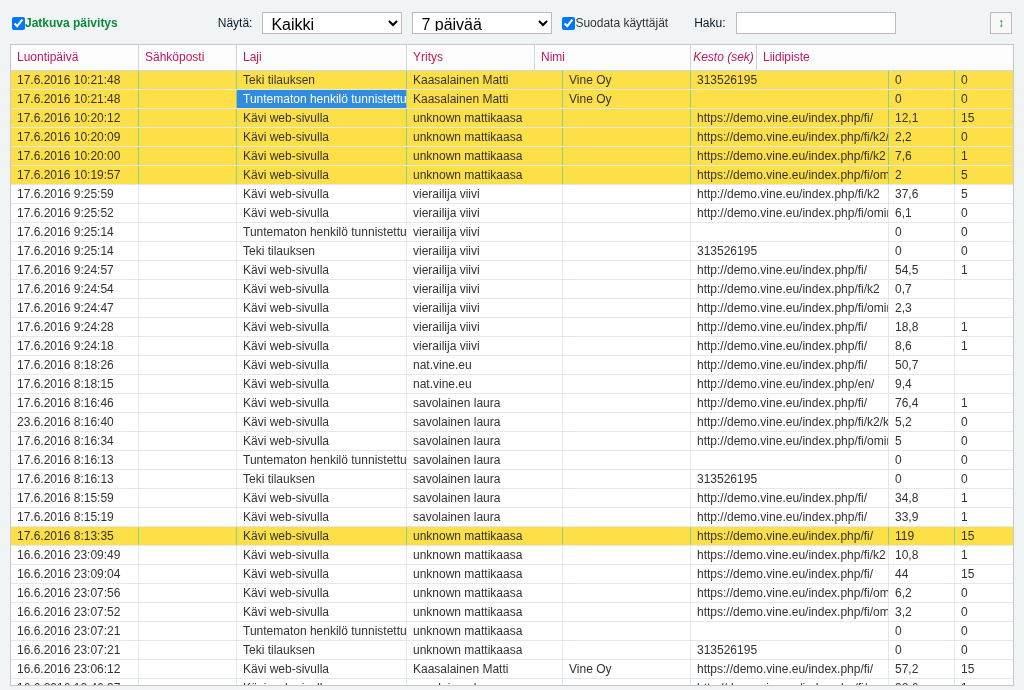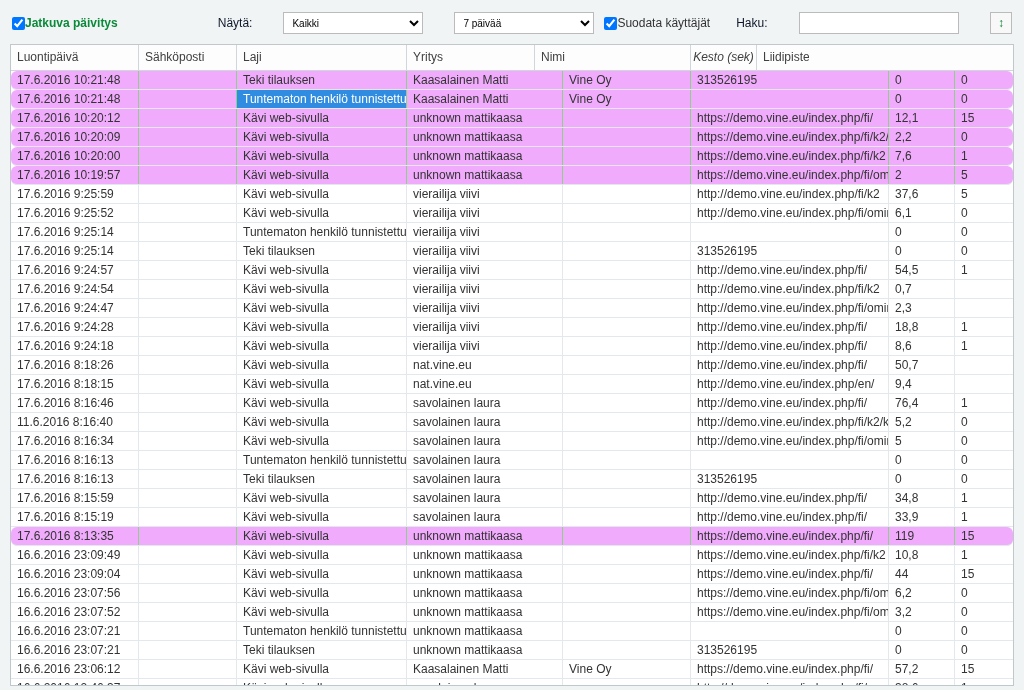--- a/index.html
+++ b/index.html
@@ -28,11 +28,10 @@
   .filler { flex: 0 0 80px; }
   select, input[type=text] {
     font-family: inherit;
-    font-size: 10px;
+    font-size: 16px;
     border: 1px solid #bbb;
     background: #fff;
     padding: 2px 4px;
-    margin-left: 21px;
   }
   select { height: 22px; width: 140px; }
   .search-input { width: 160px; height: 22px; }

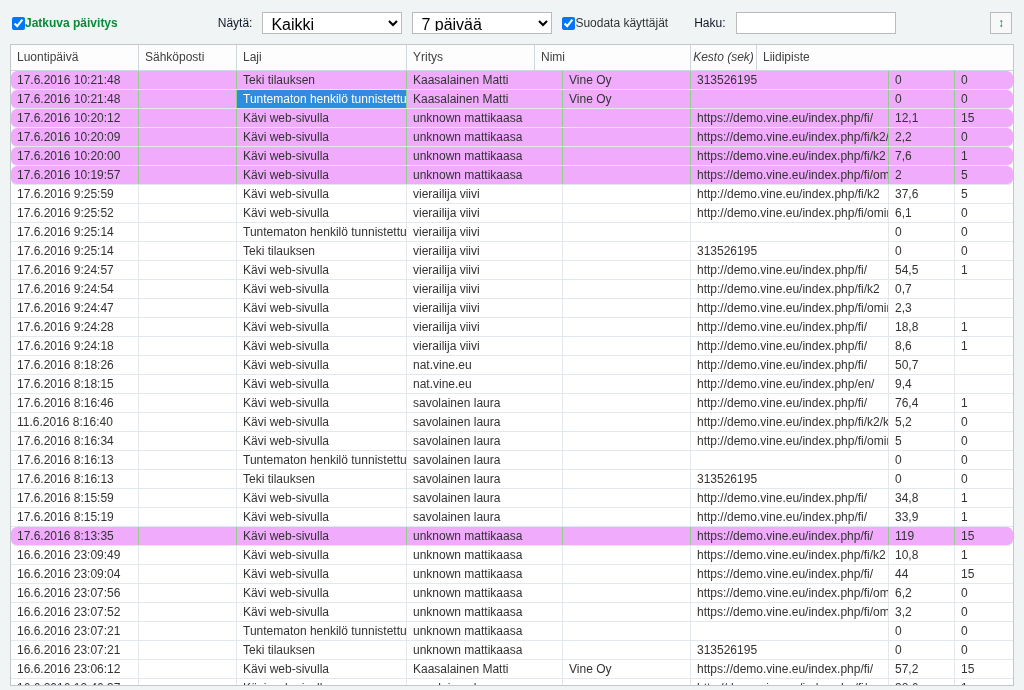--- a/index.html
+++ b/index.html
@@ -80,7 +80,7 @@
   }
   .hcell {
     font-weight: normal;
-    color: #404040;
+    color: #be185d;
     padding: 6px 6px;
     border-right: 1px solid #d0d7dc;
     cursor: pointer;

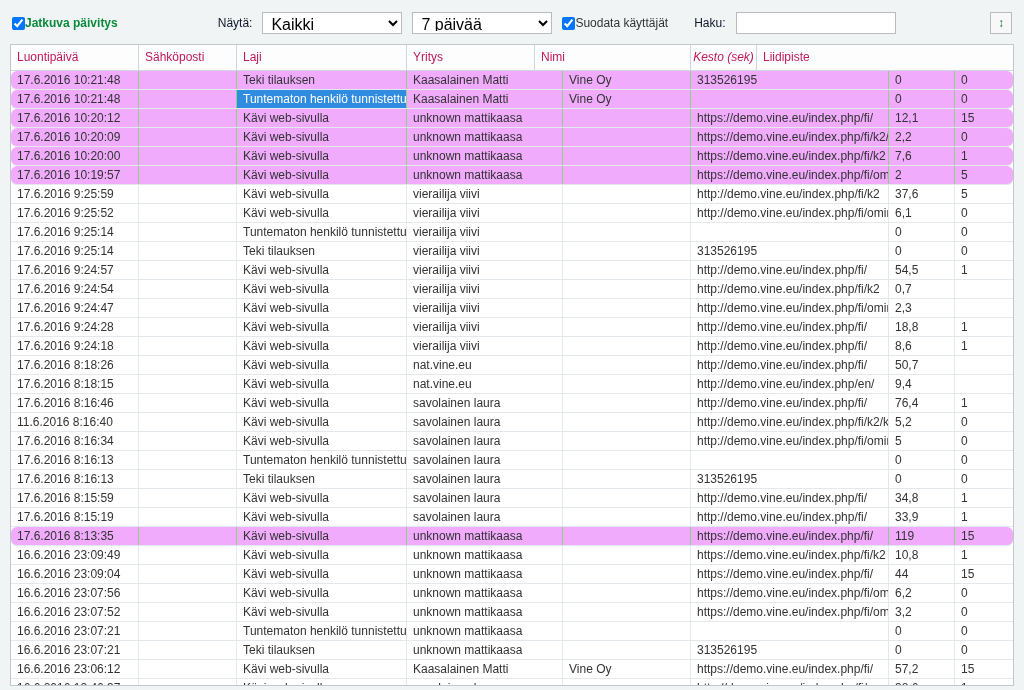--- a/index.html
+++ b/index.html
@@ -95,7 +95,7 @@
   .col-tiet   { width: 198px; }
   .col-kesto  { width:  66px; }
   .col-liidi  { width:  52px; border-right: none; }
-  .hl-green   { background: #f0abfc; border-radius: 6px; }
+  .hl-green   { background: #fde047; }
   .hl-green .cell { border-right-color: #8cd088; }
   .hl-blue    { background: #2f8ce0; color:#fff; }
   .hdr-kesto  { justify-content:center; flex-direction:column;font-style:italic; }

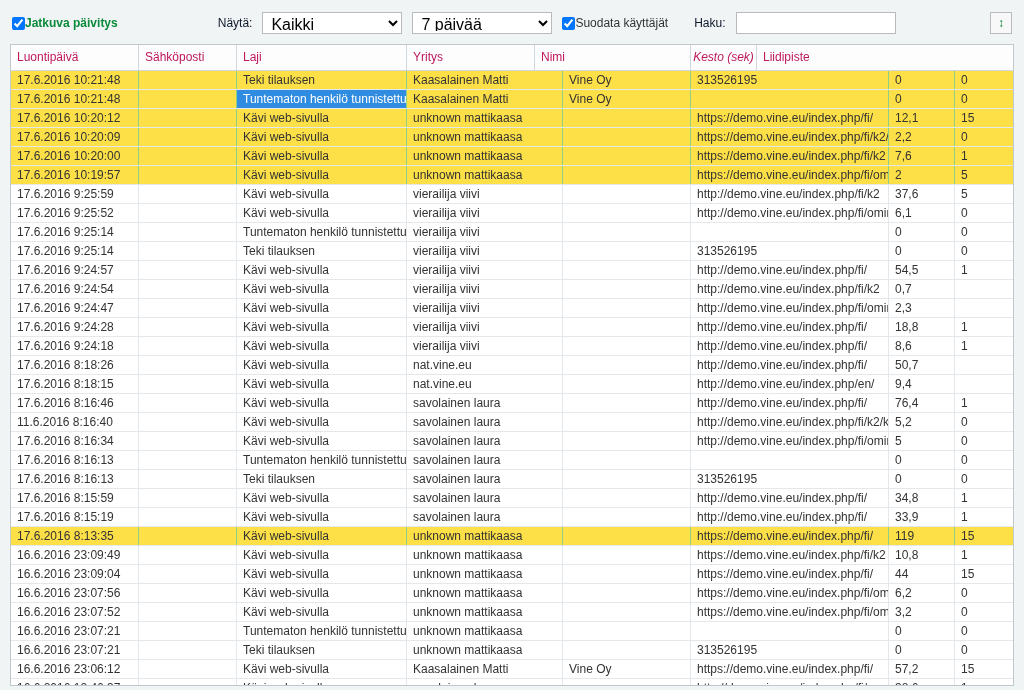--- a/index.html
+++ b/index.html
@@ -326,7 +326,7 @@
         <div class="cell col-liidi">1</div>
       </div>
       <div class="row">
-        <div class="cell col-date">11.6.2016 8:16:40</div>
+        <div class="cell col-date">23.6.2016 8:16:40</div>
         <div class="cell col-email"></div>
         <div class="cell col-laji">Kävi web-sivulla</div>
         <div class="cell col-nimi">savolainen laura</div>

